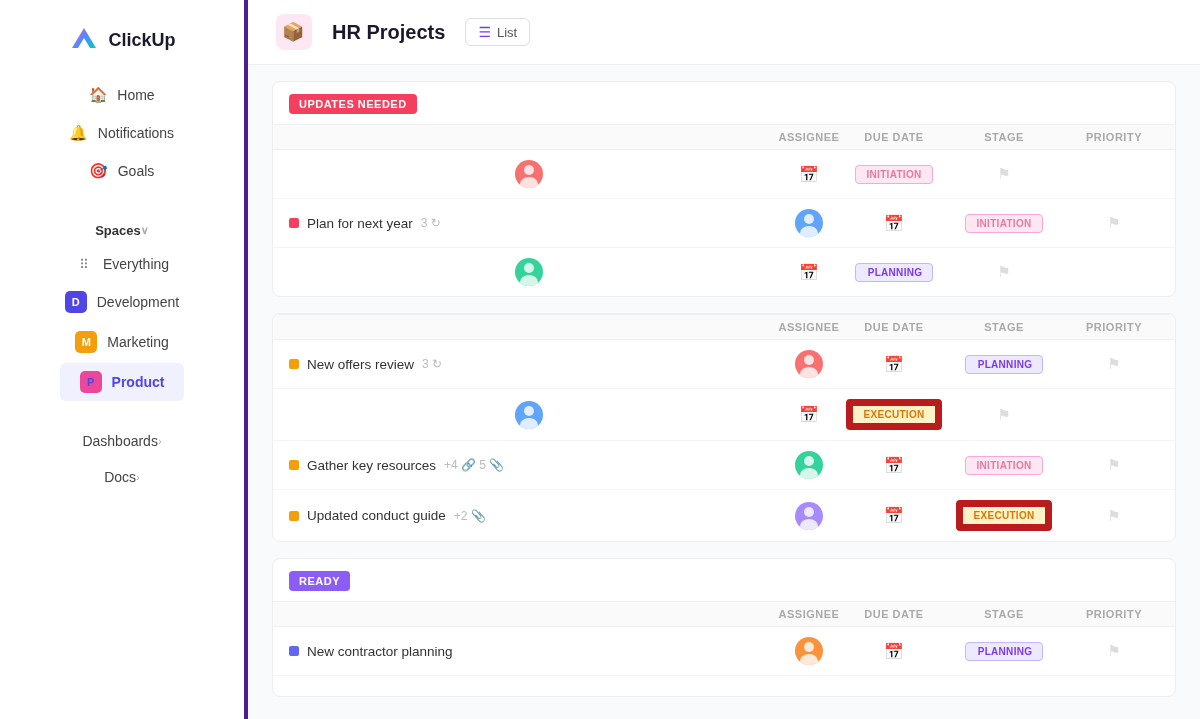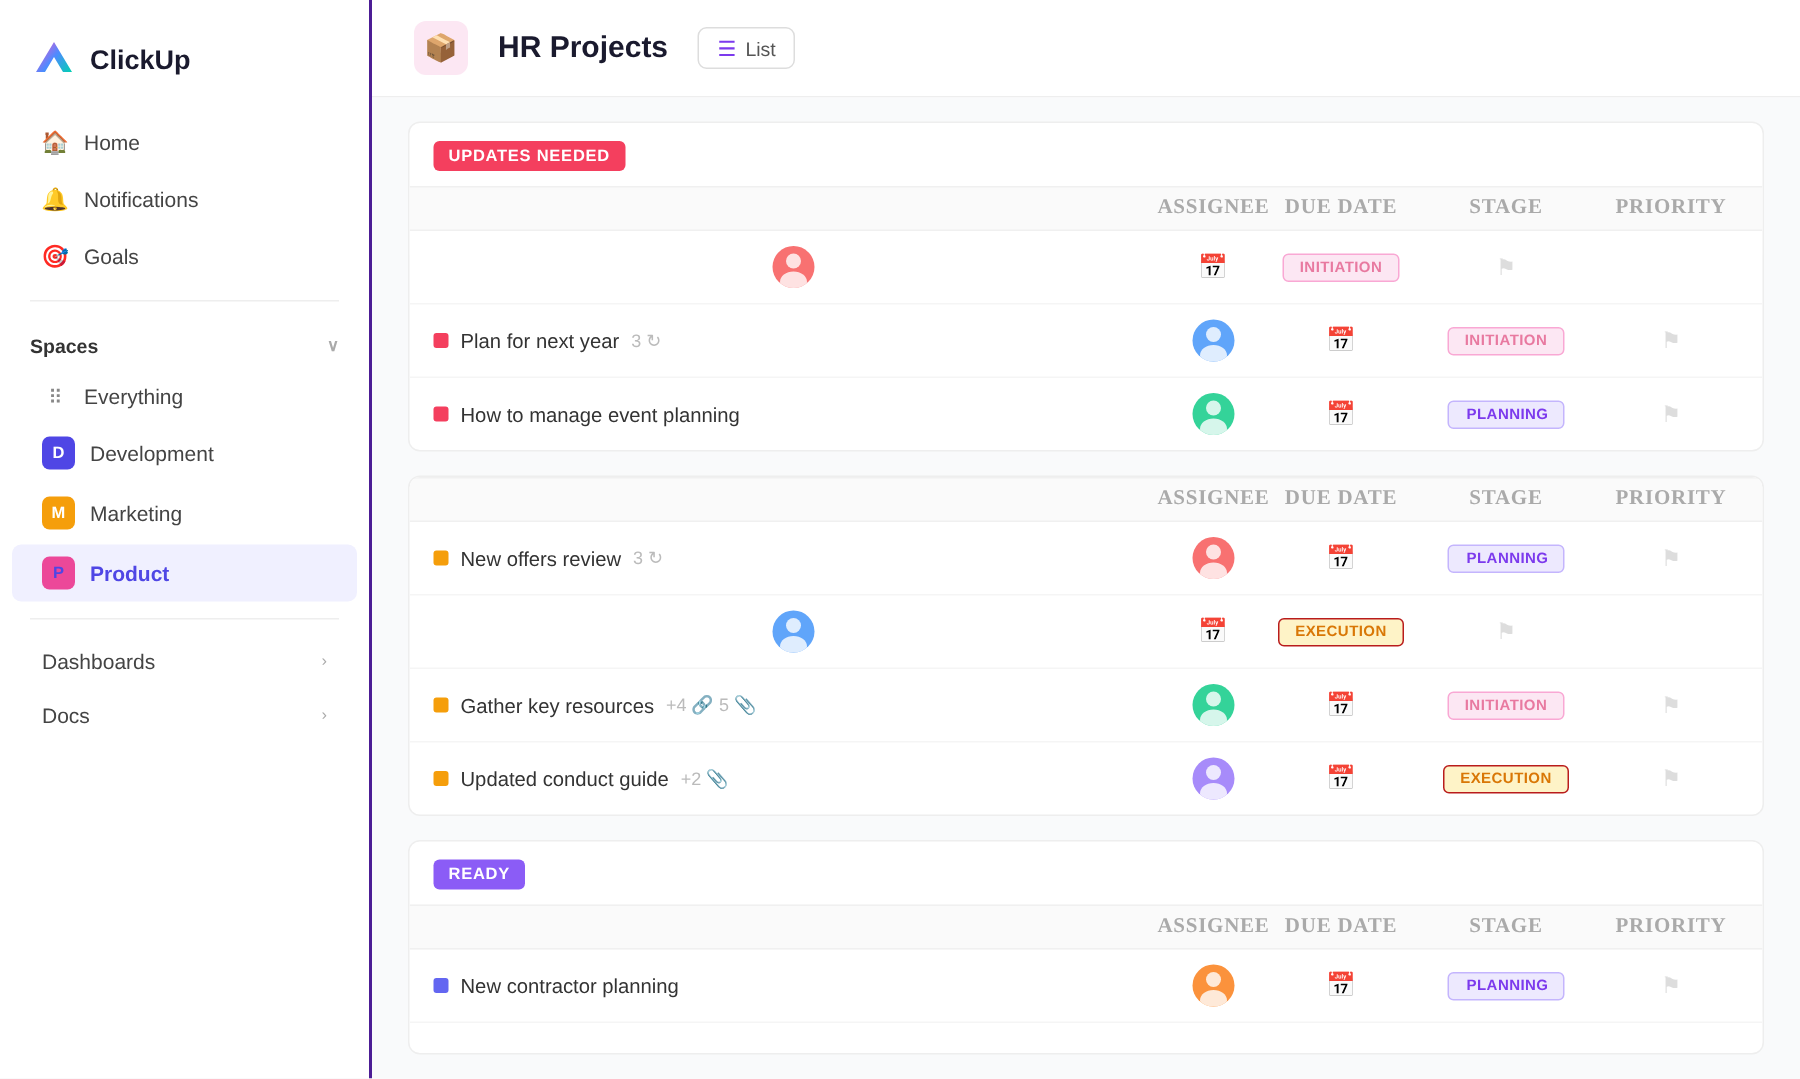--- a/index.html
+++ b/index.html
@@ -10,11 +10,12 @@
       width: 248px;
       min-width: 248px;
       background: #fff;
-      border-right: 2px solid #4c1d95;
+      border-right: 4px solid #4c1d95;
       display: flex;
       flex-direction: column;
       padding: 16px 0;
       overflow-y: auto;
+      align-items: center;
     }
     .logo-area {
       display: flex;

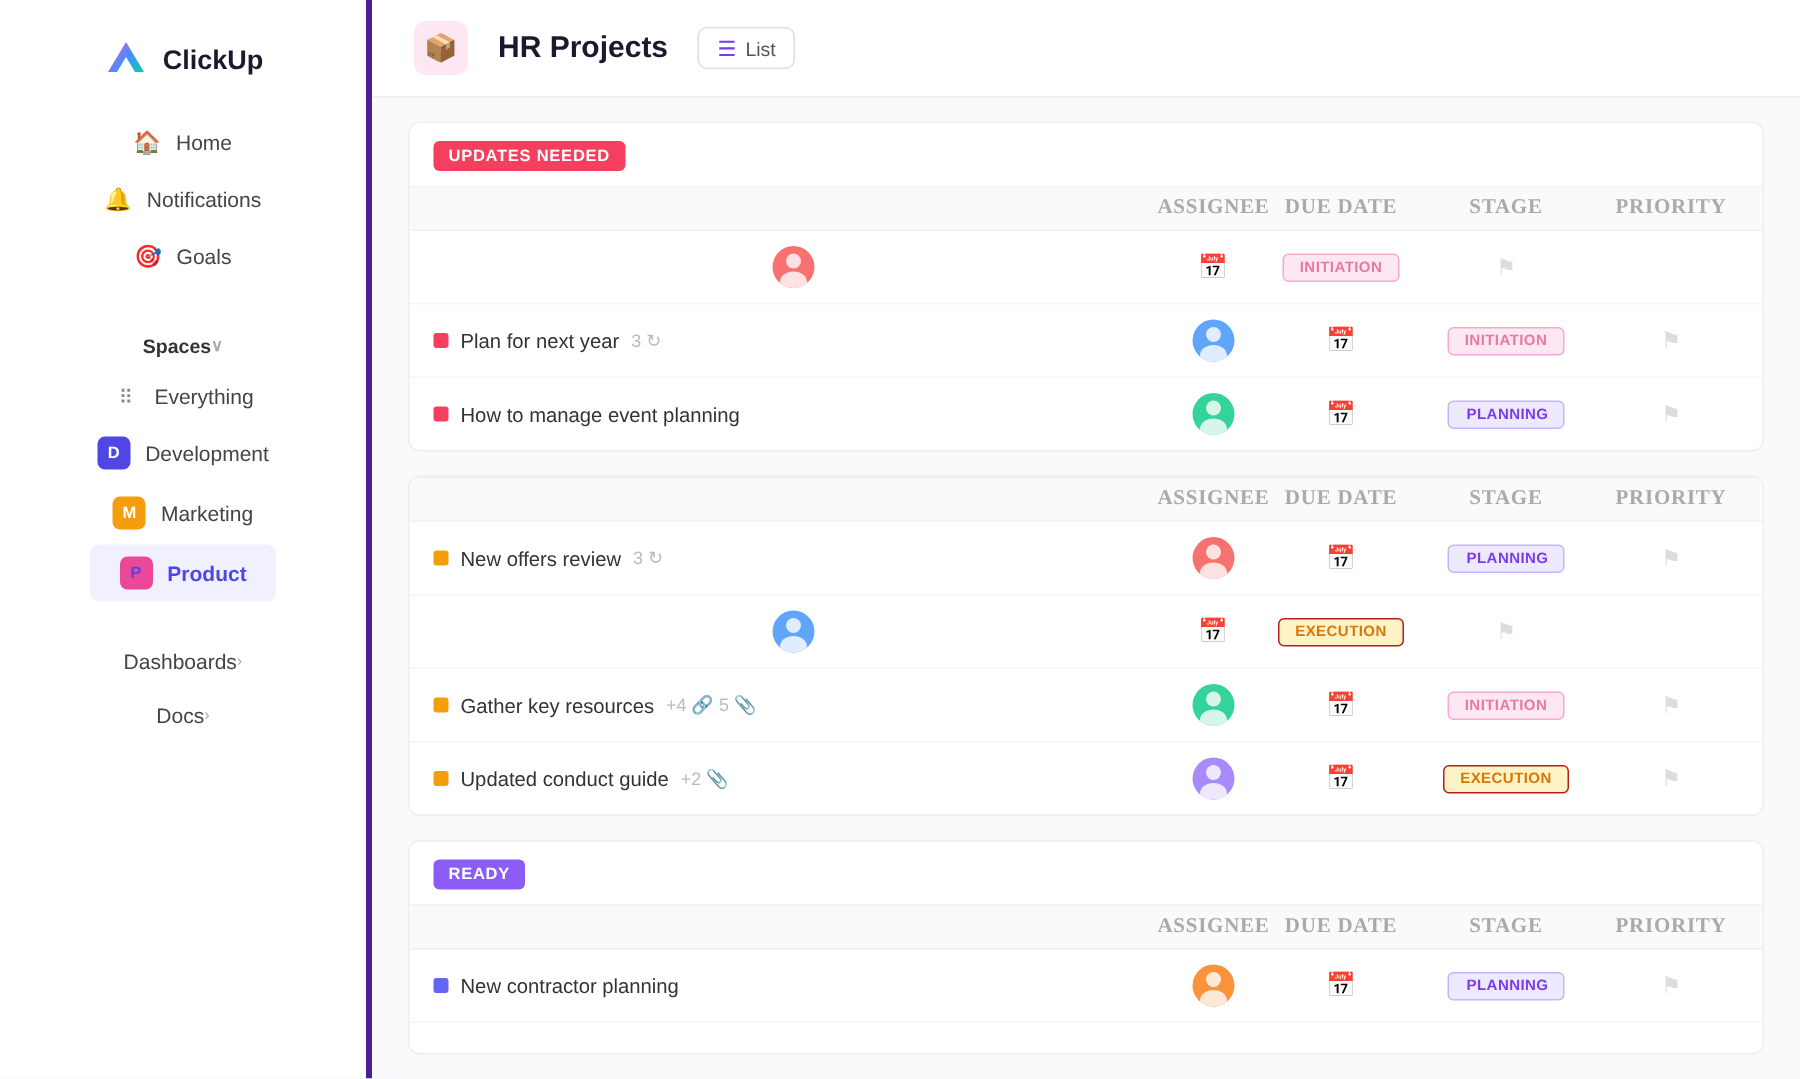--- a/index.html
+++ b/index.html
@@ -183,12 +183,11 @@
       background: #fafafa;
     }
     .th {
-      font-size: 14px;
+      font-size: 11px;
       font-weight: 600;
       color: #aaa;
       text-transform: uppercase;
       letter-spacing: 0.5px;
-      font-family: Liberation Serif, serif;
     }
     .th.center { text-align: center; }
     .task-row {

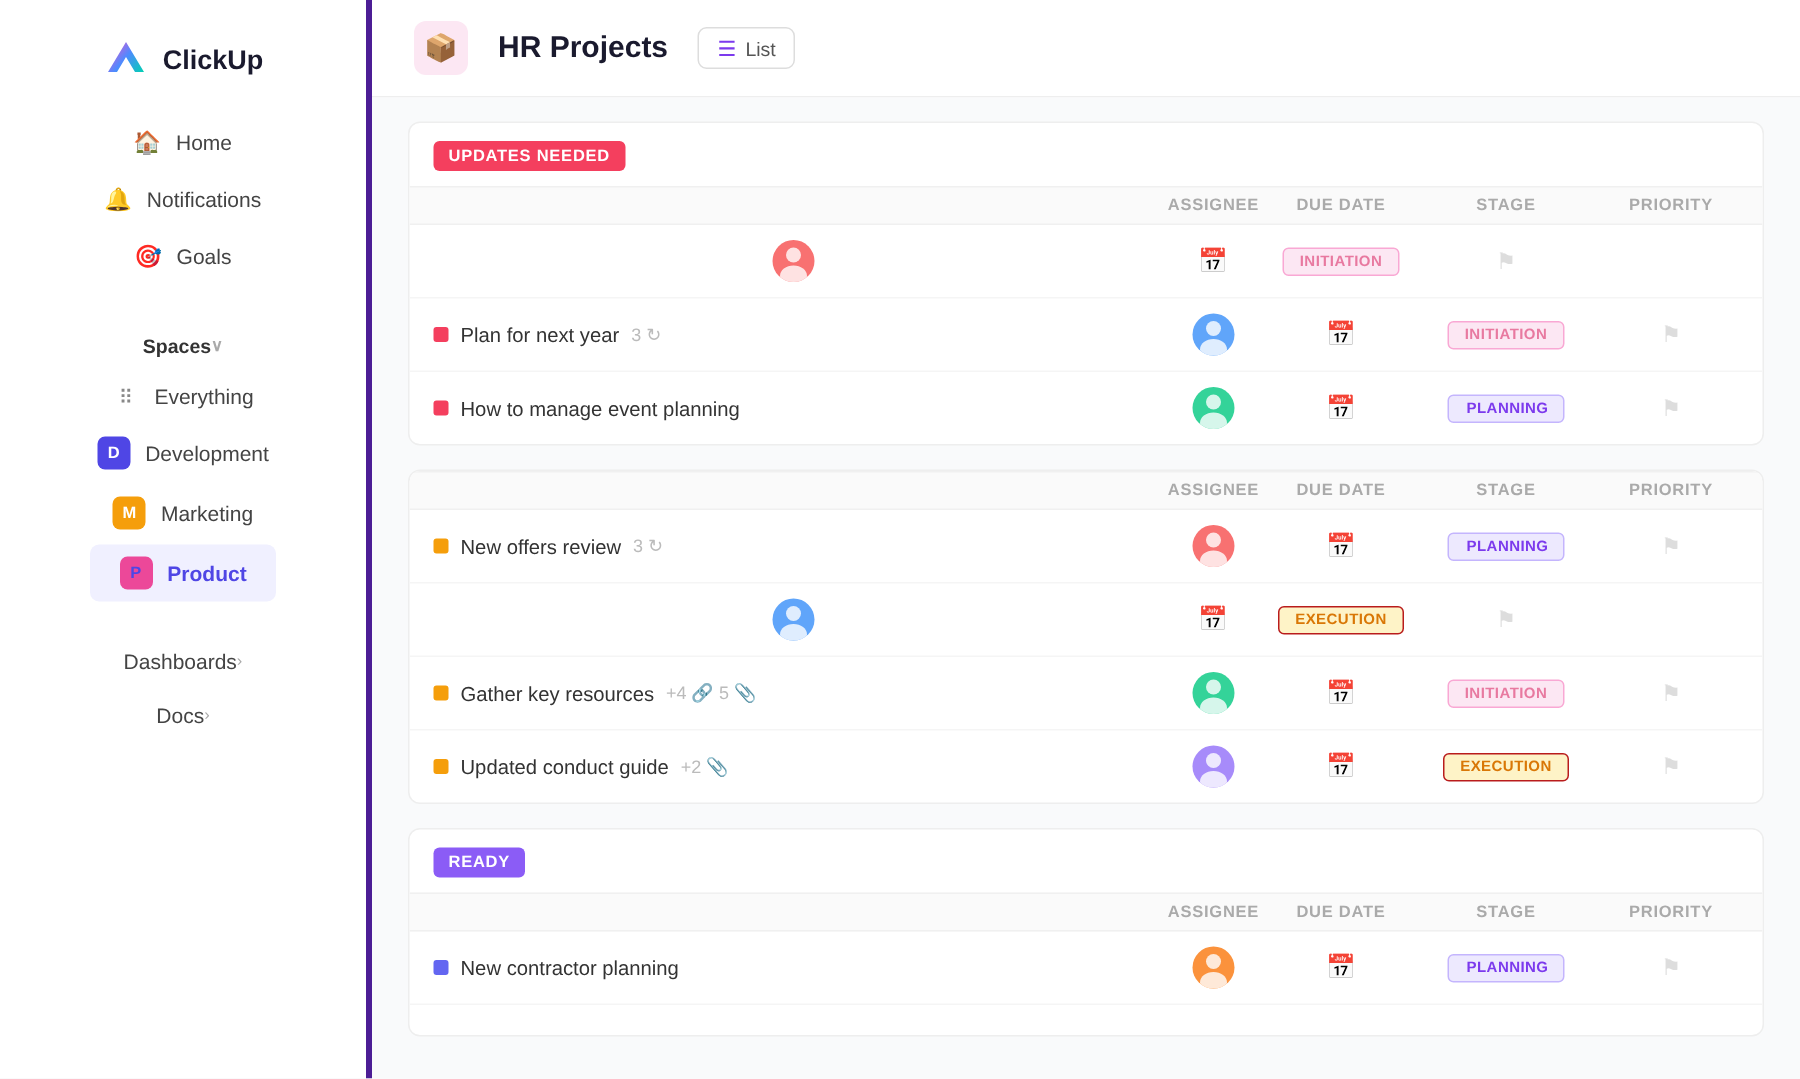--- a/index.html
+++ b/index.html
@@ -393,10 +393,6 @@
       </div>
 
       <div class="task-row">
-        <div class="task-name">
-          <span class="task-dot dot-red"></span>
-          <span>How to manage event planning</span>
-        </div>
         <div class="avatar-cell">
           <div class="avatar av3">
             <svg viewBox="0 0 28 28">

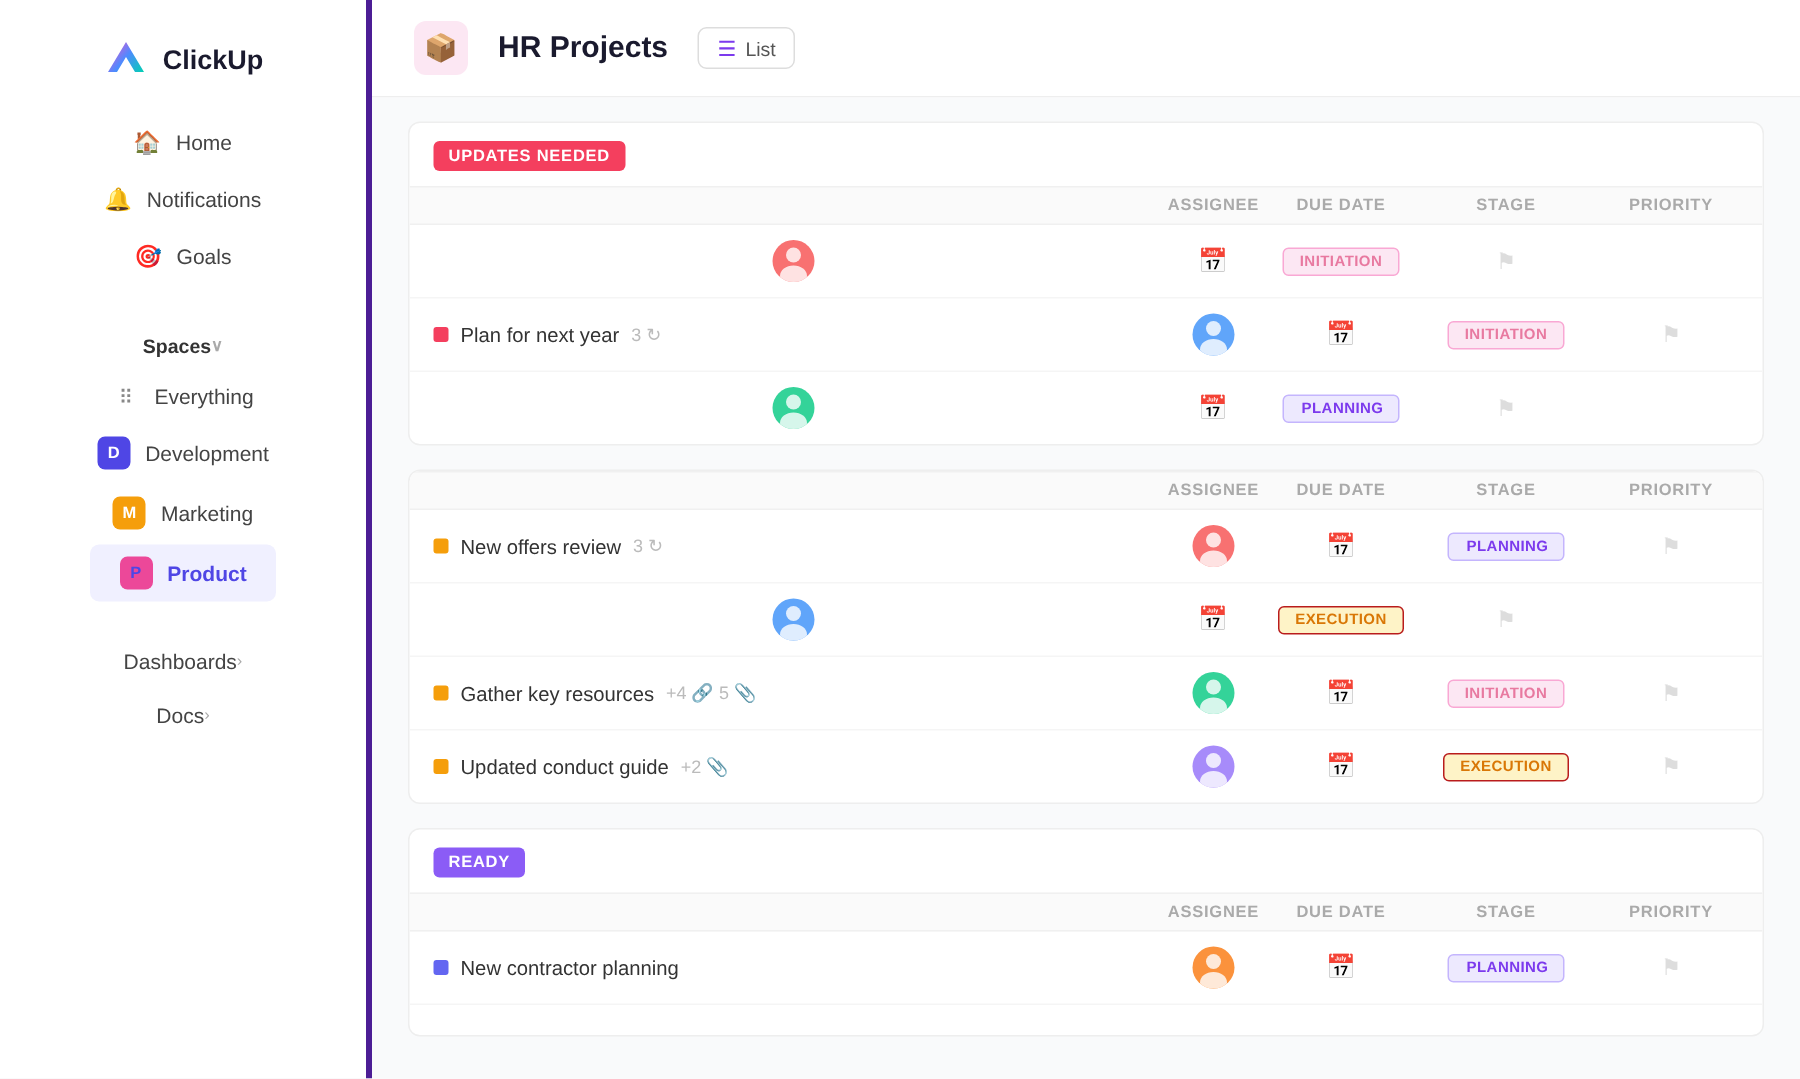--- a/index.html
+++ b/index.html
@@ -243,7 +243,7 @@
     }
     .stage-initiation { background: #fce7f3; color: #e879a0; border: 1px solid #f9a8d4; }
     .stage-planning { background: #ede9fe; color: #7c3aed; border: 1px solid #c4b5fd; padding-left: 12px; }
-    .stage-execution { background: #fef3c7; color: #d97706; border: 1px solid #b91c1c; }
+    .stage-execution { background: #fef3c7; color: #d97706; border: 7px solid #b91c1c; }
     .priority-cell { display: flex; align-items: center; justify-content: center; }
     .priority-flag { font-size: 15px; color: #ddd; }
 

